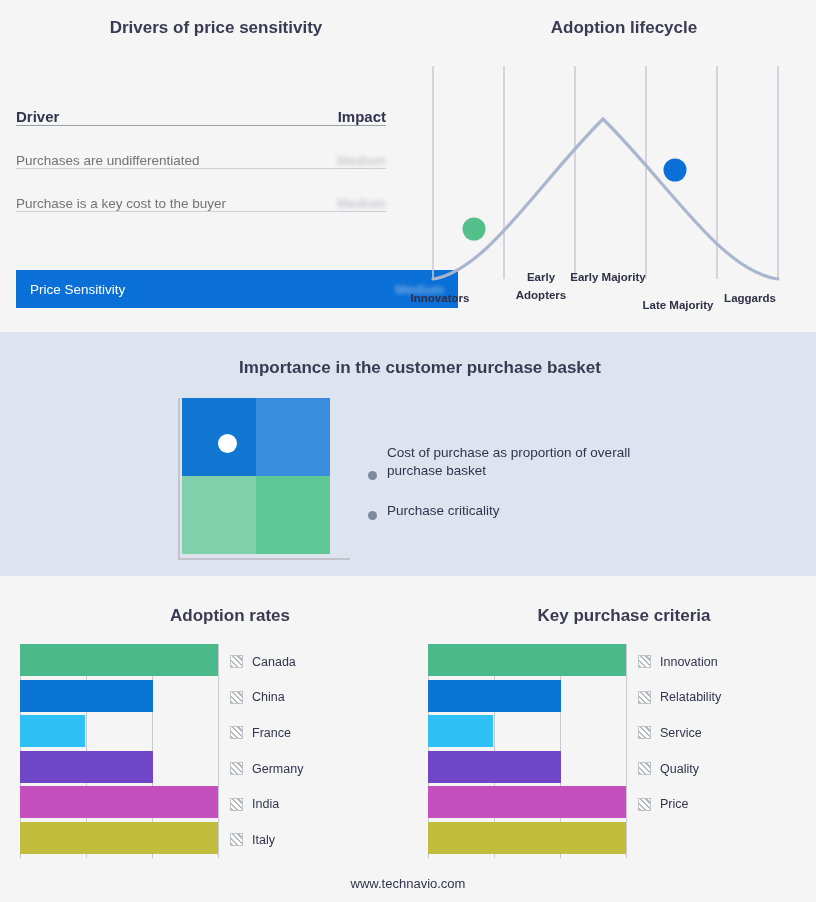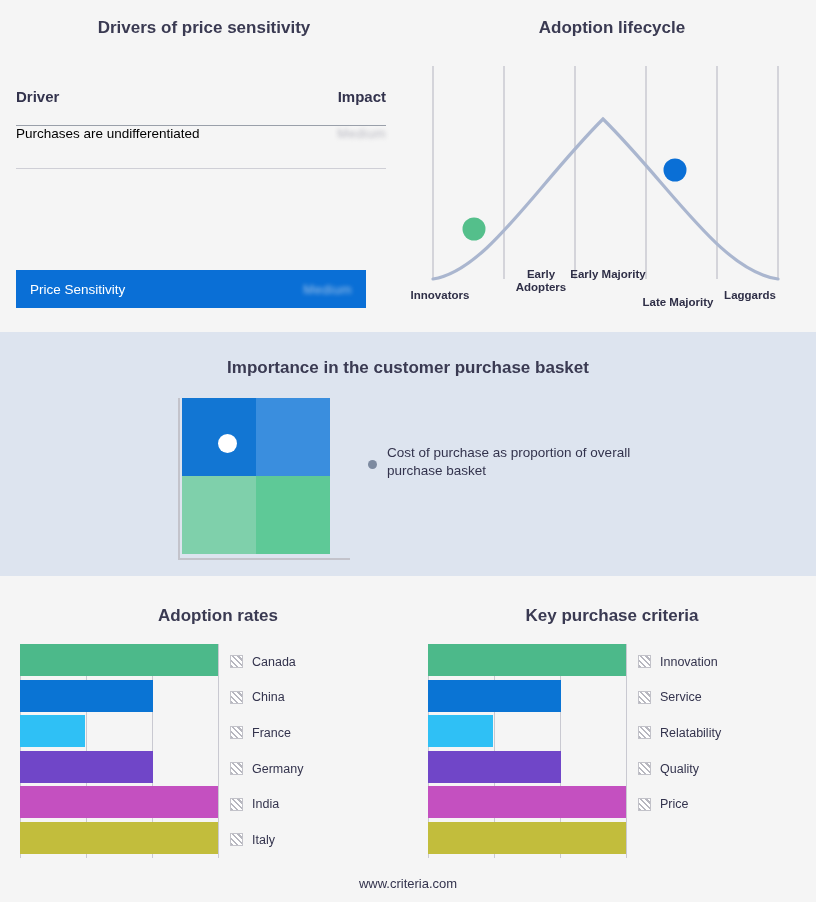--- a/index.html
+++ b/index.html
@@ -22,6 +22,7 @@
     font-weight: bold;
     color: #3a3a52;
     text-align: center;
+    margin-left: 12px;
   }
   .band-mid {
     position: absolute;

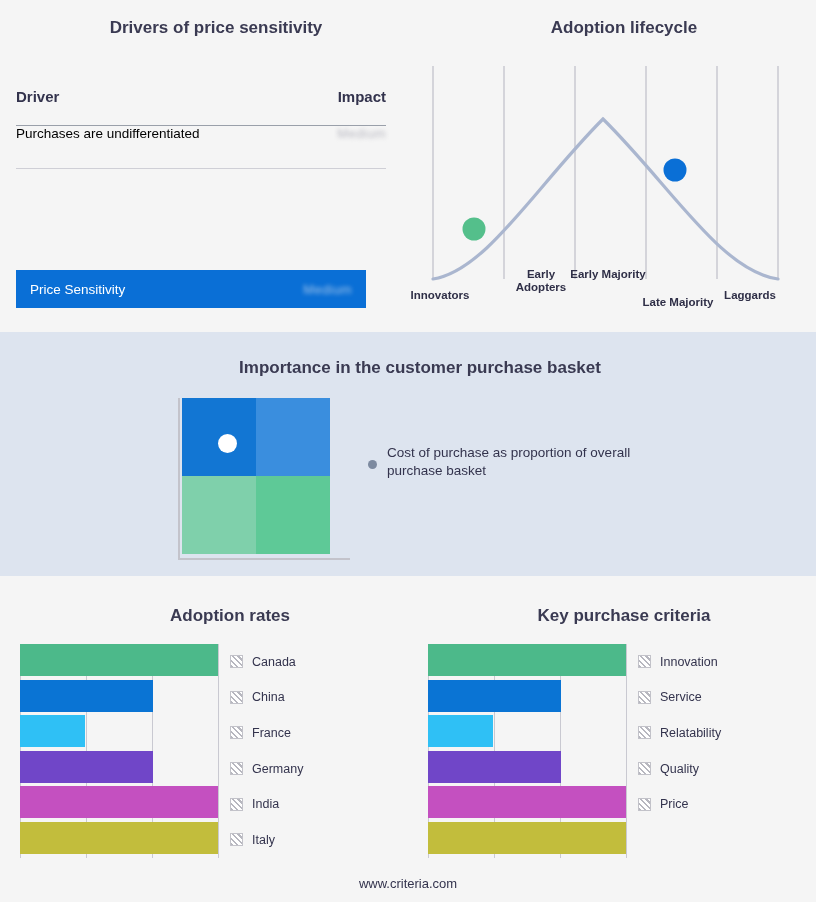--- a/index.html
+++ b/index.html
@@ -42,7 +42,7 @@
   #drivers .panel-title { position: absolute; left: 0; top: 18px; width: 408px; }
   .tbl { position: absolute; left: 16px; top: 88px; width: 370px; }
   .tbl-row {
-    display: flex; align-items: flex-start;
+    display: flex; align-items: flex-end;
     height: 43px;
     border-bottom: 1px solid #cfcfd6;
     gap: 36px;

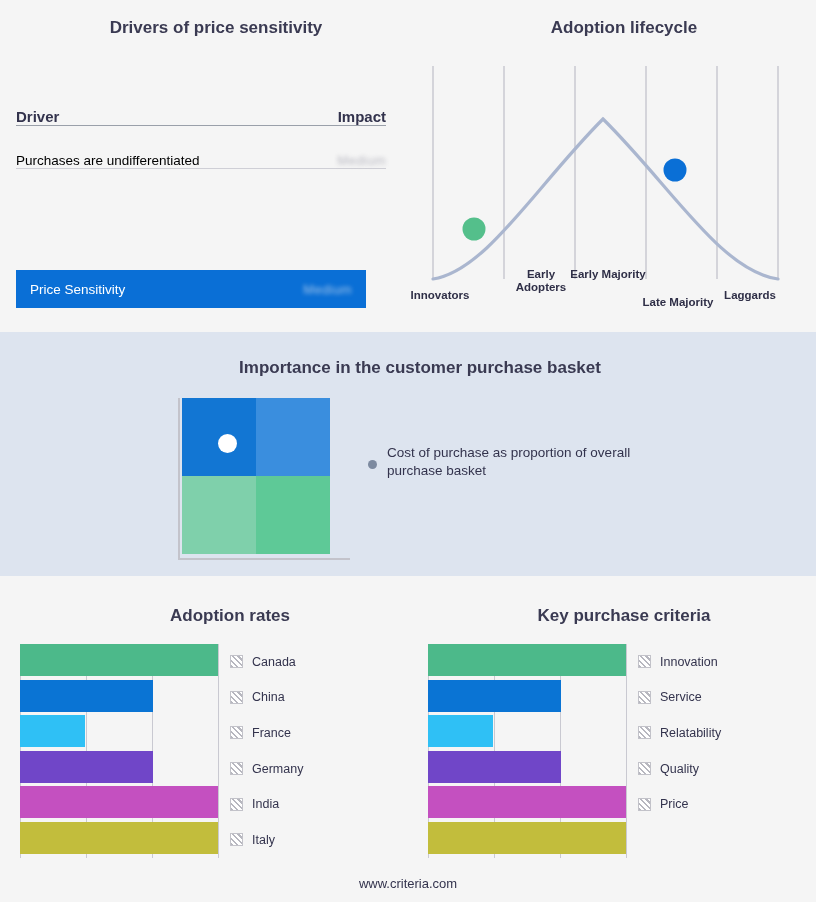--- a/index.html
+++ b/index.html
@@ -51,7 +51,7 @@
   .tbl-head .c1, .tbl-head .c2 {
     font-size: 15px; font-weight: bold; color: #33334d;
   }
-  .c1 { flex: 1; font-size: 13.5px; color: #000000; }
+  .c1 { flex: 1; font-size: 13.5px; color: #737373; }
   .c2 { width: 95px; text-align: right; font-size: 13px; color: #33334d; }
   .blurred { color: #b9b9c2; filter: blur(2.2px); letter-spacing: .4px; }
   .ps-bar {

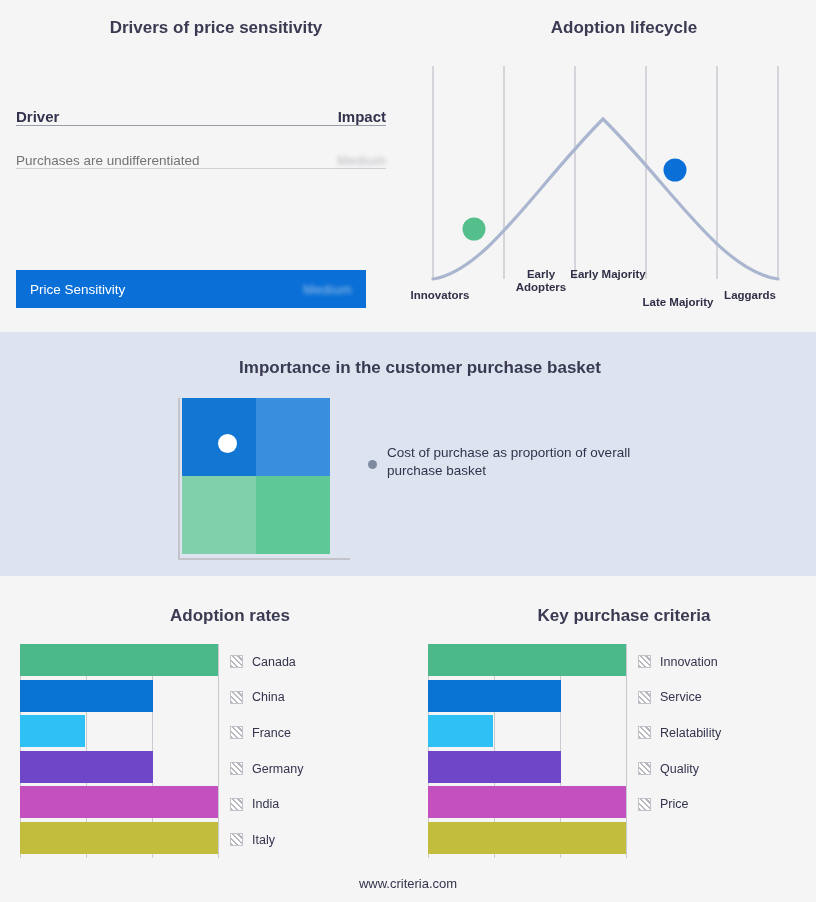--- a/index.html
+++ b/index.html
@@ -144,6 +144,10 @@
         <div class="c1">Purchases are undifferentiated</div>
         <div class="c2 blurred">Medium</div>
       </div>
+      <div class="tbl-row">
+        <div class="c1">Purchase is a key cost to the buyer</div>
+        <div class="c2 blurred">Medium</div>
+      </div>
     </div>
 
     <div class="ps-bar">

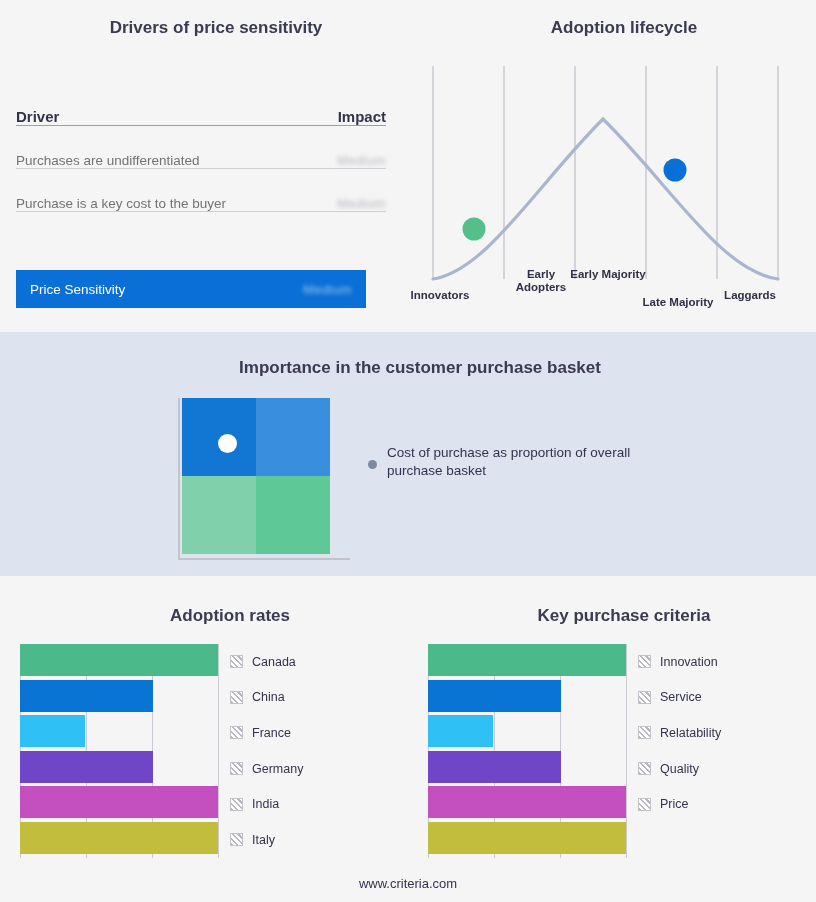--- a/index.html
+++ b/index.html
@@ -73,7 +73,7 @@
     position: absolute;
     font-size: 11.5px; font-weight: bold; color: #2f2f47;
     text-align: center; width: 74px;
-    line-height: 13px;
+    line-height: 18px;
   }
 
   

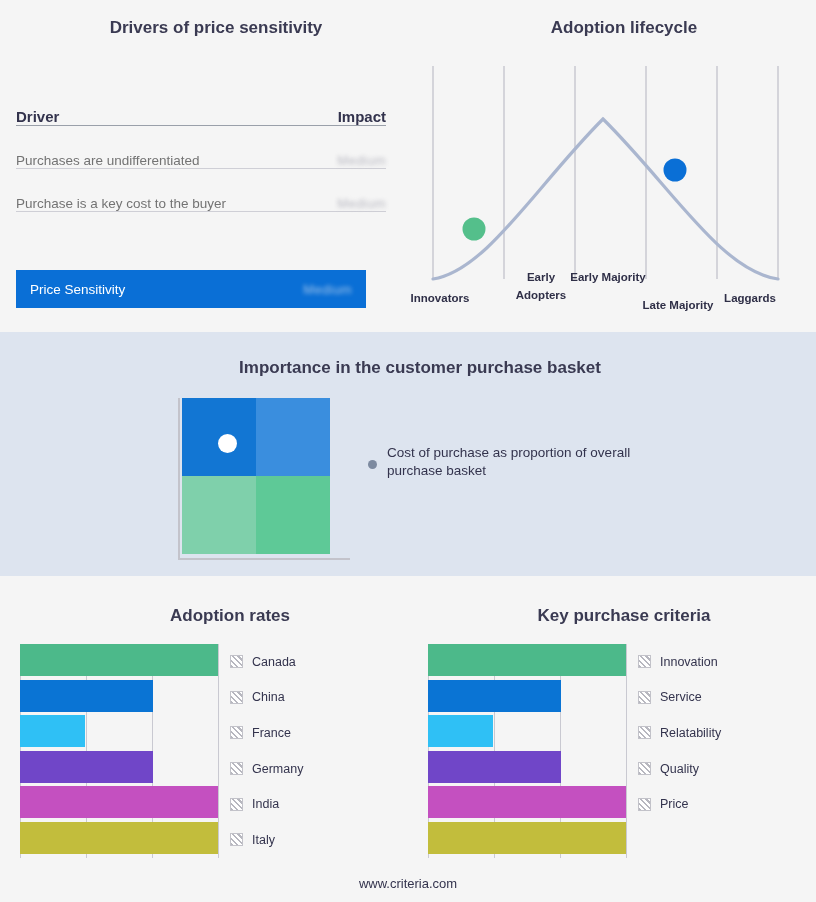--- a/index.html
+++ b/index.html
@@ -56,7 +56,7 @@
   .blurred { color: #b9b9c2; filter: blur(2.2px); letter-spacing: .4px; }
   .ps-bar {
     position: absolute; left: 16px; top: 270px;
-    width: 350px; height: 38px;
+    width: 442px; height: 38px;
     background: #0a6fd6;
     display: flex; align-items: center;
     padding: 0 14px;

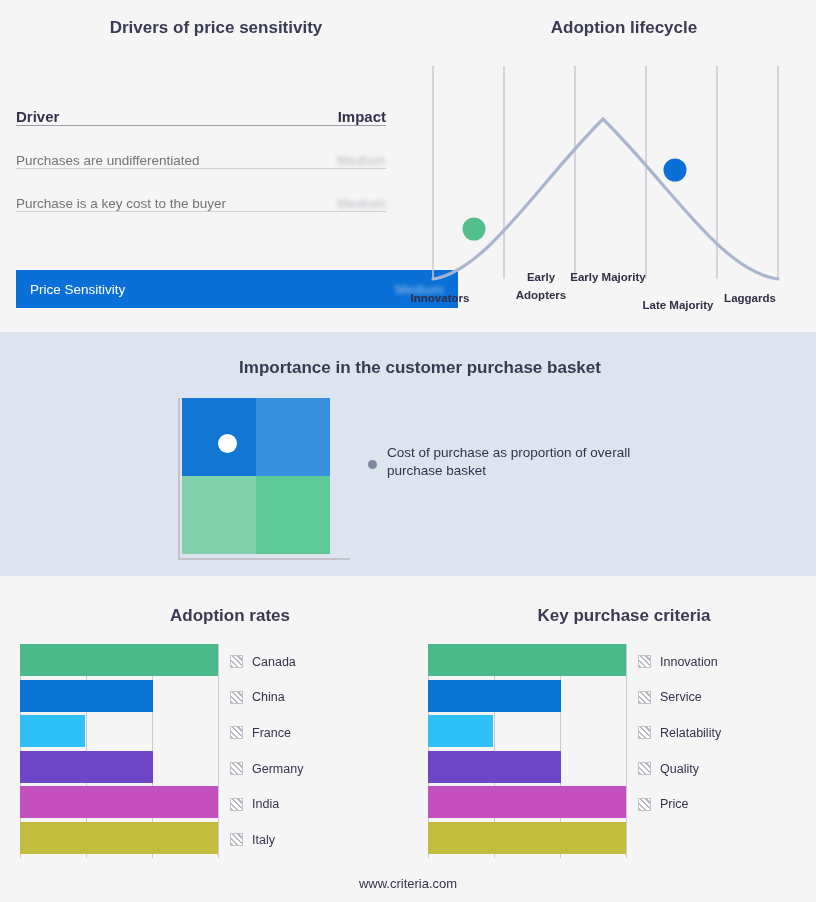--- a/index.html
+++ b/index.html
@@ -93,7 +93,7 @@
     background: #ffffff;
   }
   .legend { position: absolute; left: 368px; top: 112px; }
-  .legend-item { display: flex; align-items: center; margin-bottom: 22px; }
+  .legend-item { display: flex; align-items: flex-end; margin-bottom: 22px; }
   .legend-dot { width: 9px; height: 9px; border-radius: 50%; background: #7d8aa0; margin: 5px 10px 0 0; flex: none; }
   .legend-text { font-size: 13.5px; color: #33334d; line-height: 18px; max-width: 250px; }
 

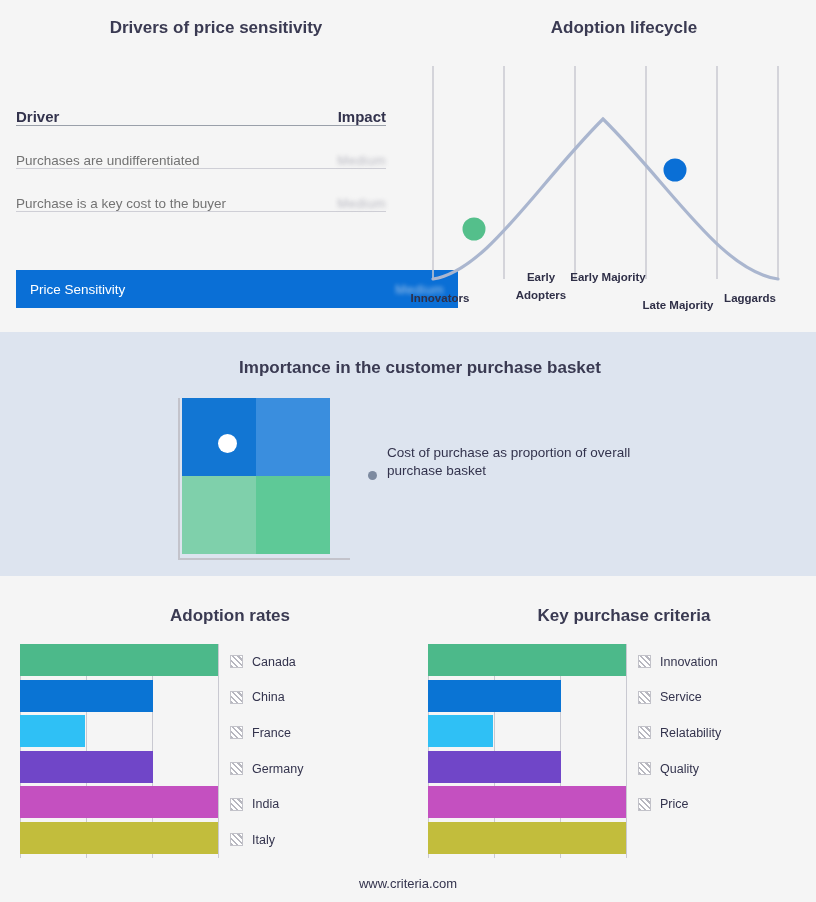--- a/index.html
+++ b/index.html
@@ -198,6 +198,10 @@
         <span class="legend-dot"></span>
         <span class="legend-text">Cost of purchase as proportion of overall purchase basket</span>
       </div>
+      <div class="legend-item">
+        <span class="legend-dot"></span>
+        <span class="legend-text">Purchase criticality</span>
+      </div>
     </div>
   </div>
 

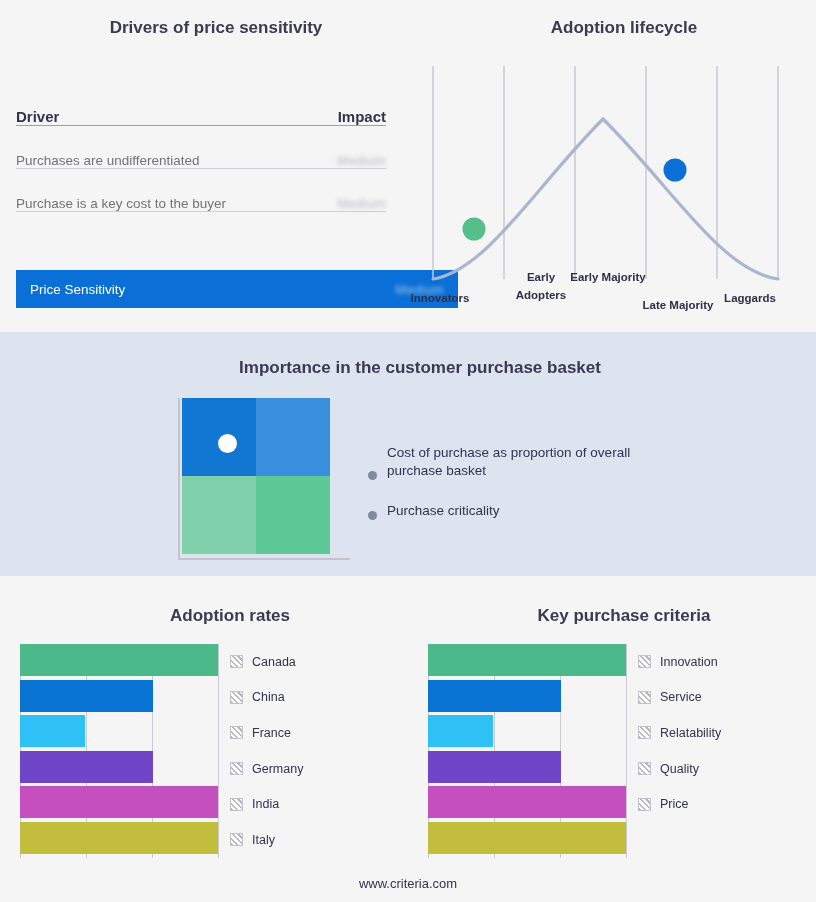--- a/index.html
+++ b/index.html
@@ -296,11 +296,11 @@
         </div>
         <div class="cat-item">
           <span class="swatch"></span>
+          <span>Relatability</span>
+        </div>
+        <div class="cat-item">
+          <span class="swatch"></span>
           <span>Service</span>
-        </div>
-        <div class="cat-item">
-          <span class="swatch"></span>
-          <span>Relatability</span>
         </div>
         <div class="cat-item">
           <span class="swatch"></span>

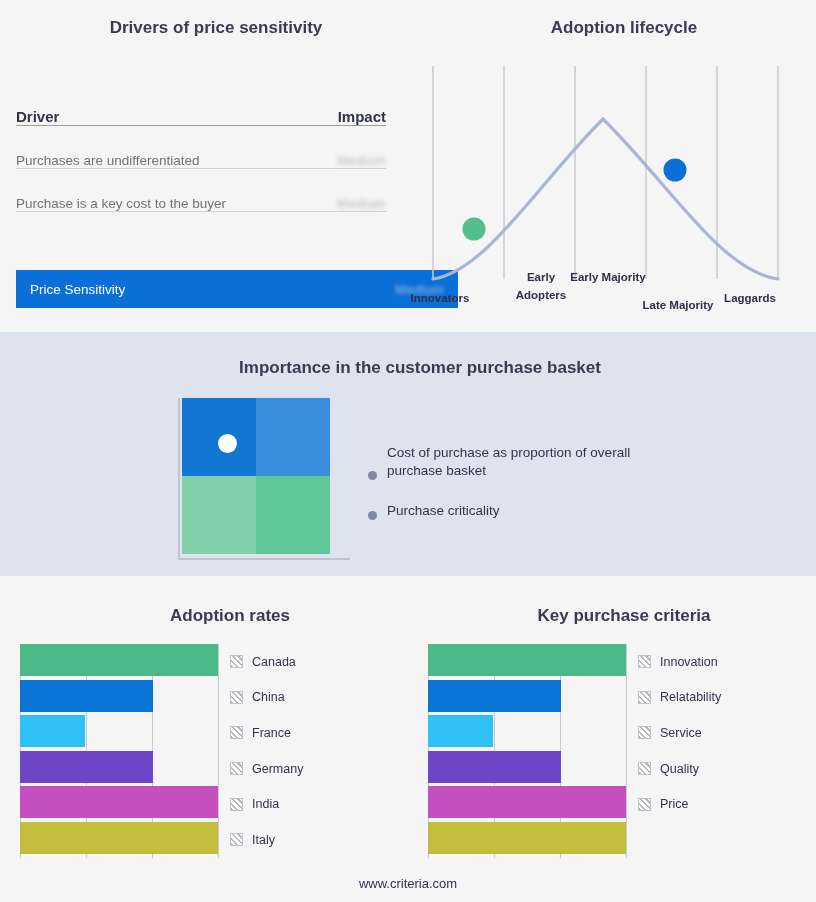--- a/index.html
+++ b/index.html
@@ -313,7 +313,7 @@
       </div>
   </div>
 
-  <div class="footer">www.criteria.com</div>
+  <div class="footer">www.technavio.com</div>
 </div>
 
 </body></html>

